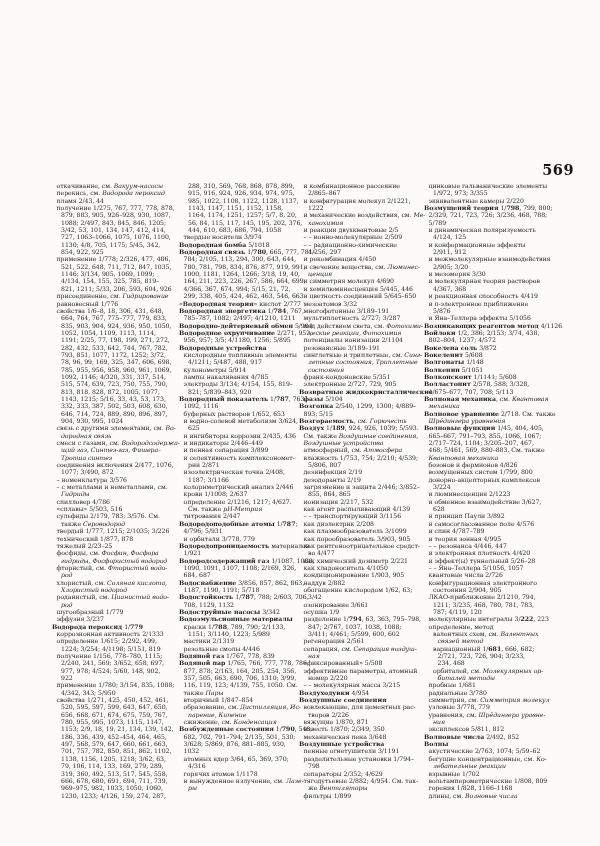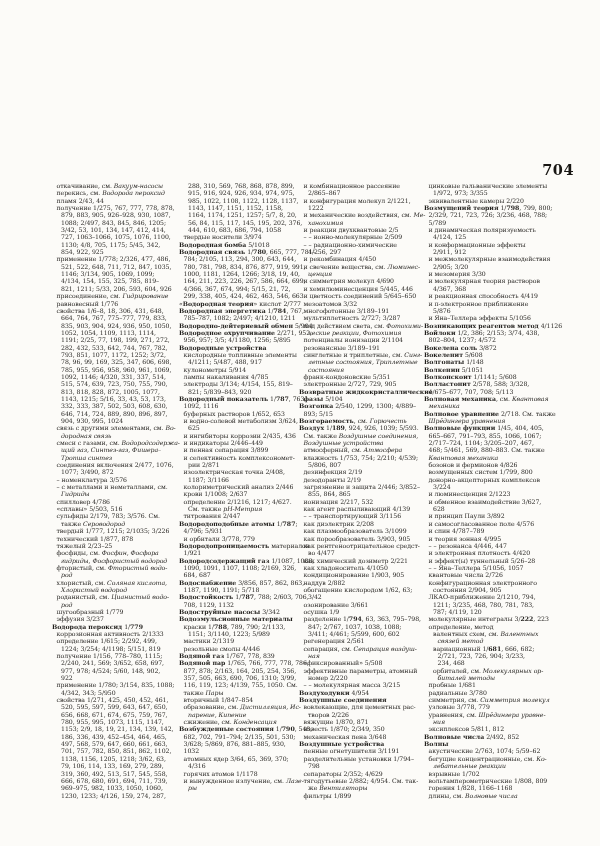--- a/index.html
+++ b/index.html
@@ -24,7 +24,7 @@
 <body>
 
 <div class="page">
-  <div class="pagenum">704</div>
+  <div class="pagenum">569</div>
   <div class="col" id="col1">
       <div class="ln i1">откачивание, см. <i>Вакуум-насосы</i></div>
       <div class="ln i1">перекись, см. <i>Водорода пероксид</i></div>

